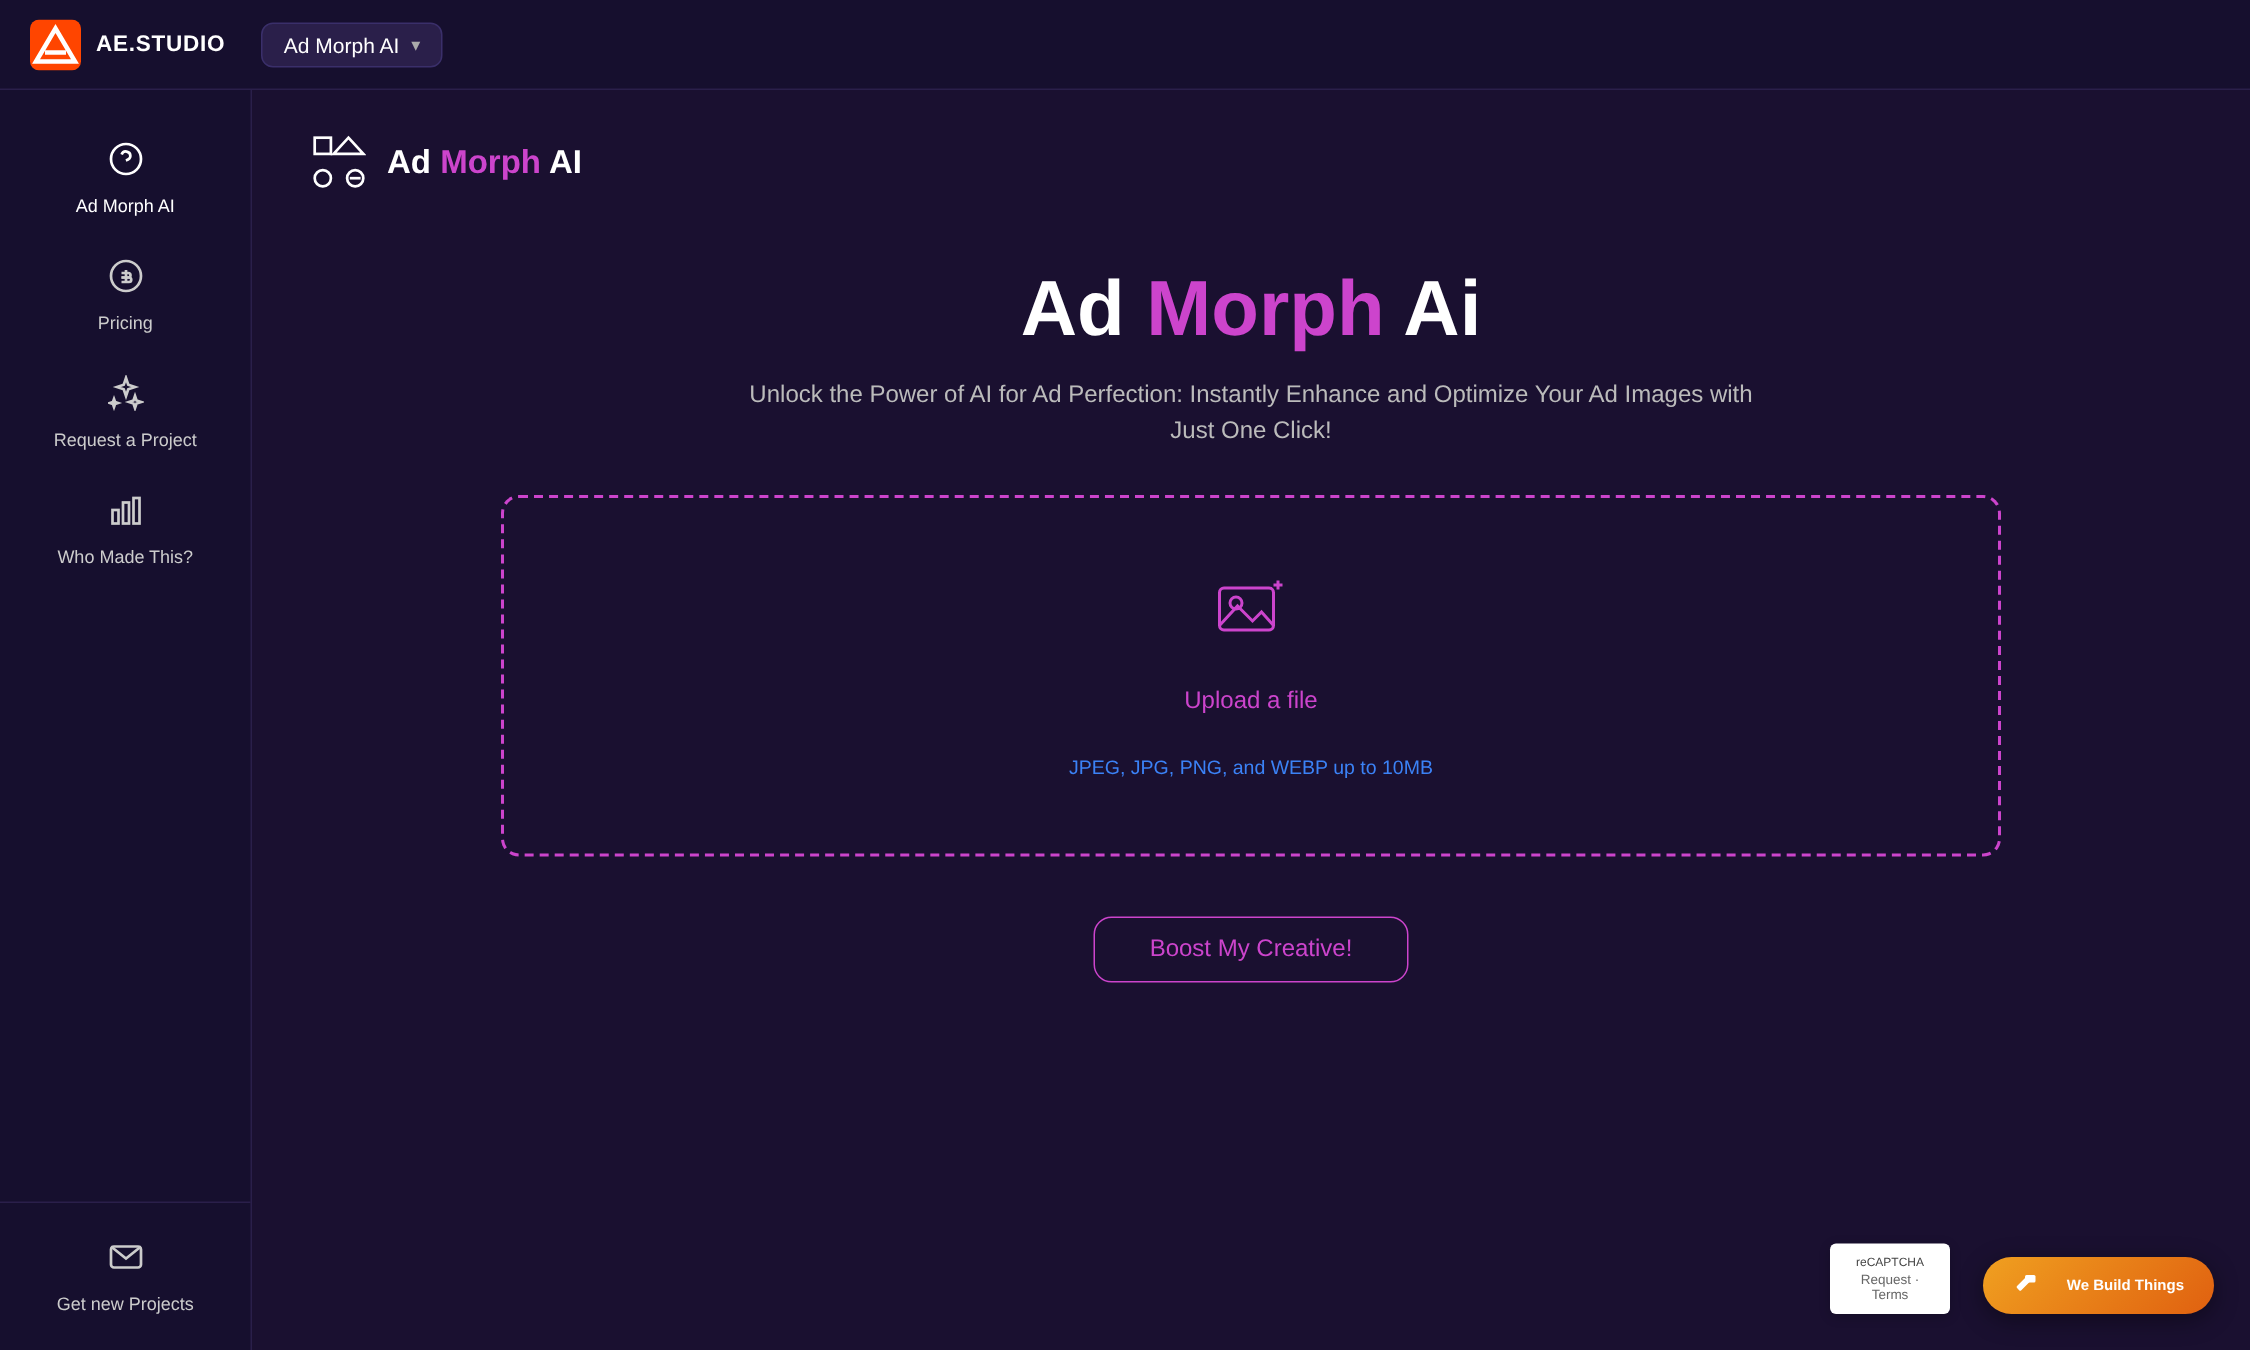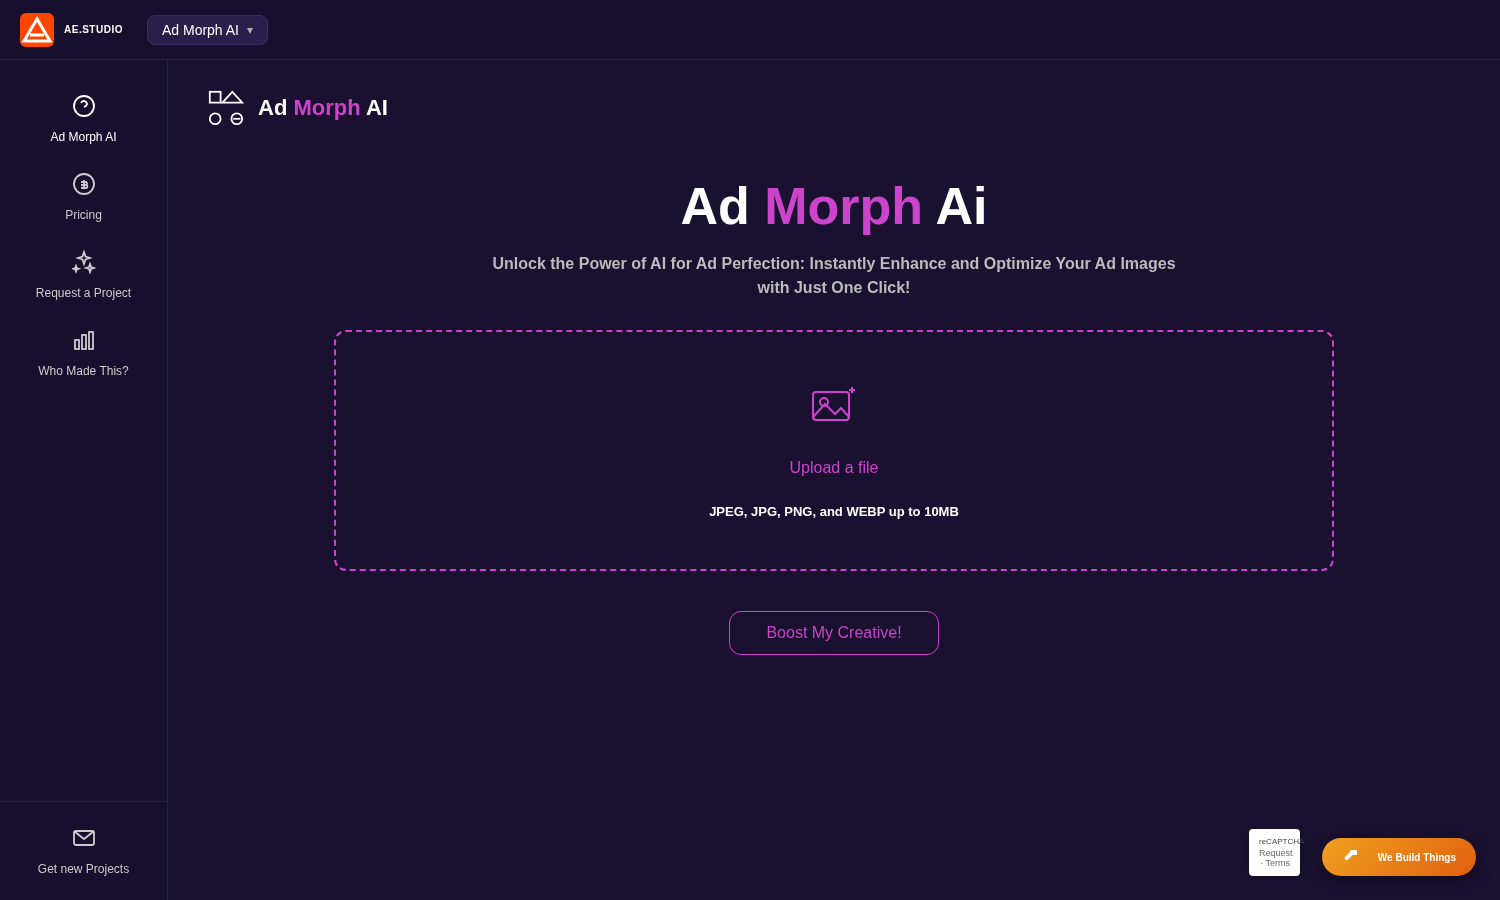--- a/index.html
+++ b/index.html
@@ -31,7 +31,7 @@
     }
     .logo-text {
       color: #fff;
-      font-size: 10px;
+      font-size: 15px;
       font-weight: 600;
       letter-spacing: 0.5px;
     }

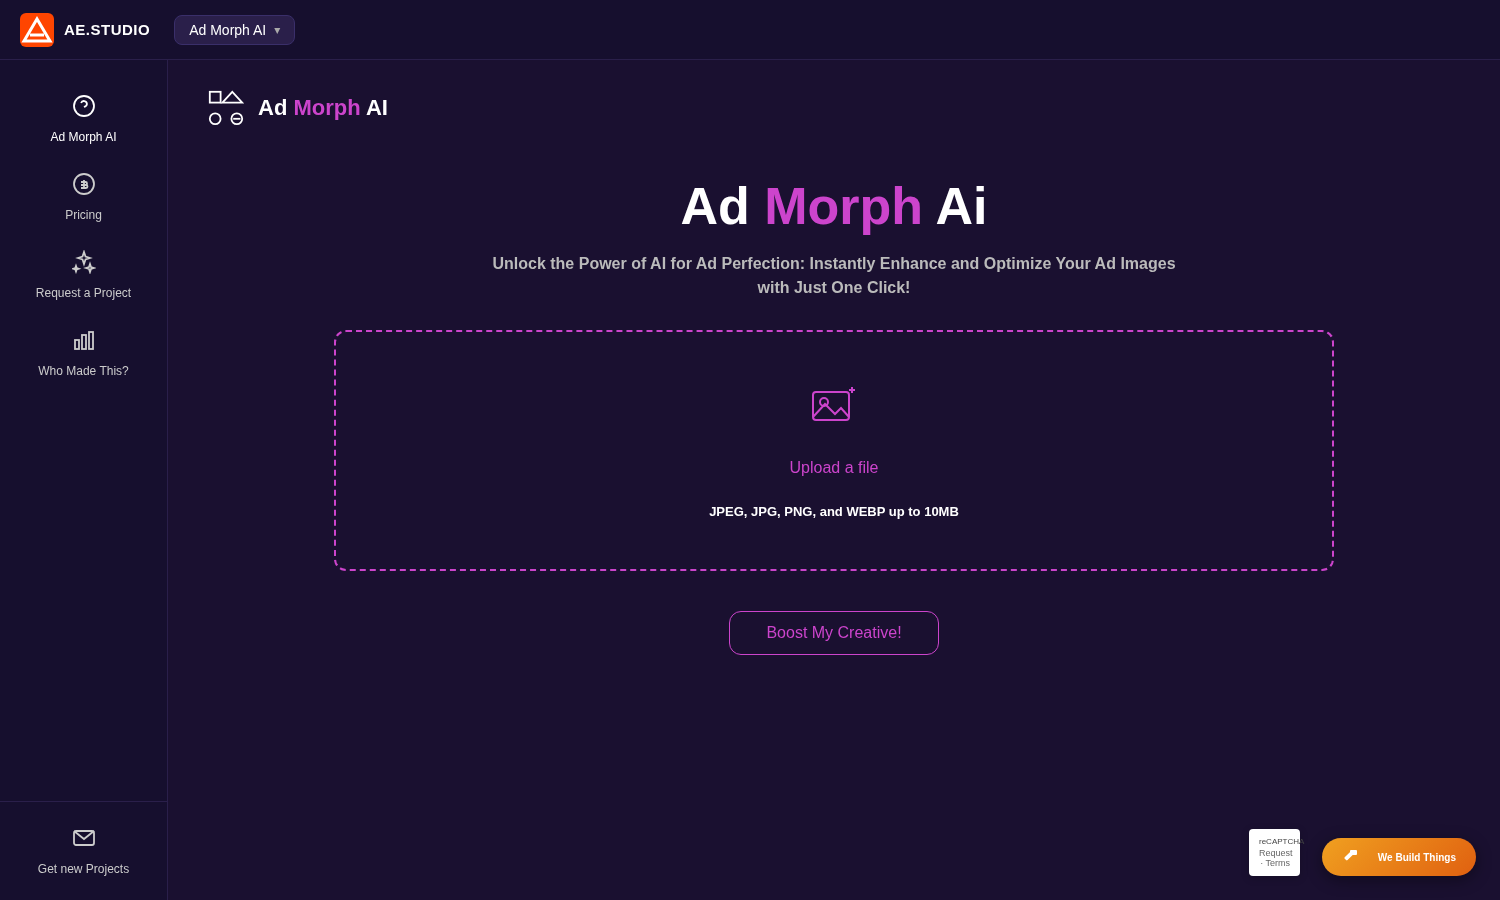--- a/index.html
+++ b/index.html
@@ -142,7 +142,6 @@
       max-width: 700px;
       margin: 0 auto 30px;
       line-height: 1.5;
-      font-weight: bold;
     }
 
     

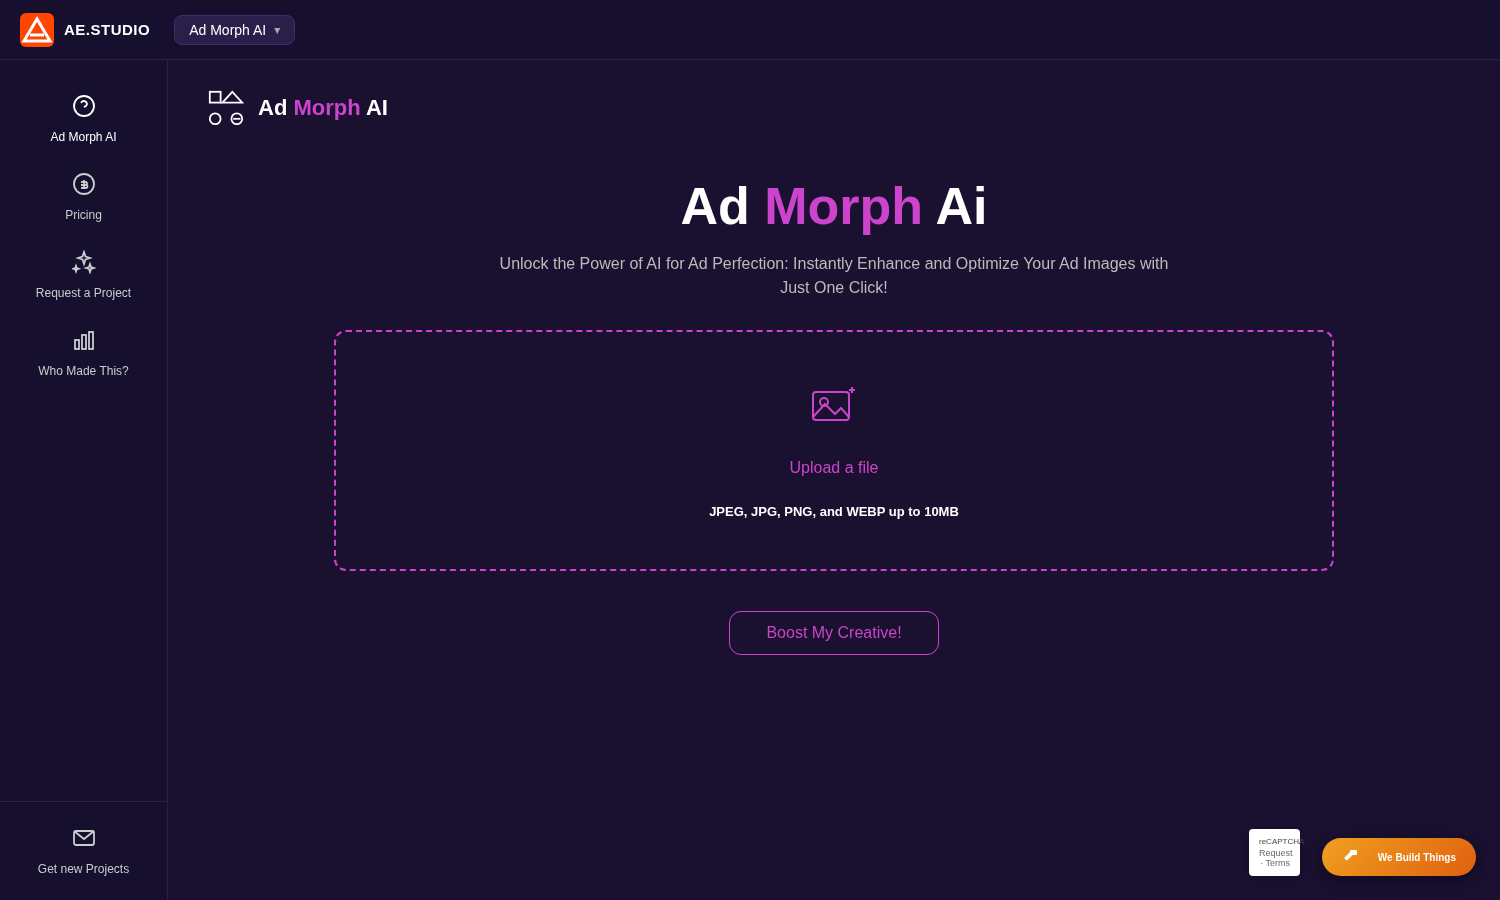--- a/index.html
+++ b/index.html
@@ -164,9 +164,8 @@
       font-weight: 500;
     }
     .upload-hint {
-      color: #ffffff;
+      color: #3b82f6;
       font-size: 13px;
-      font-weight: bold;
     }
 
     

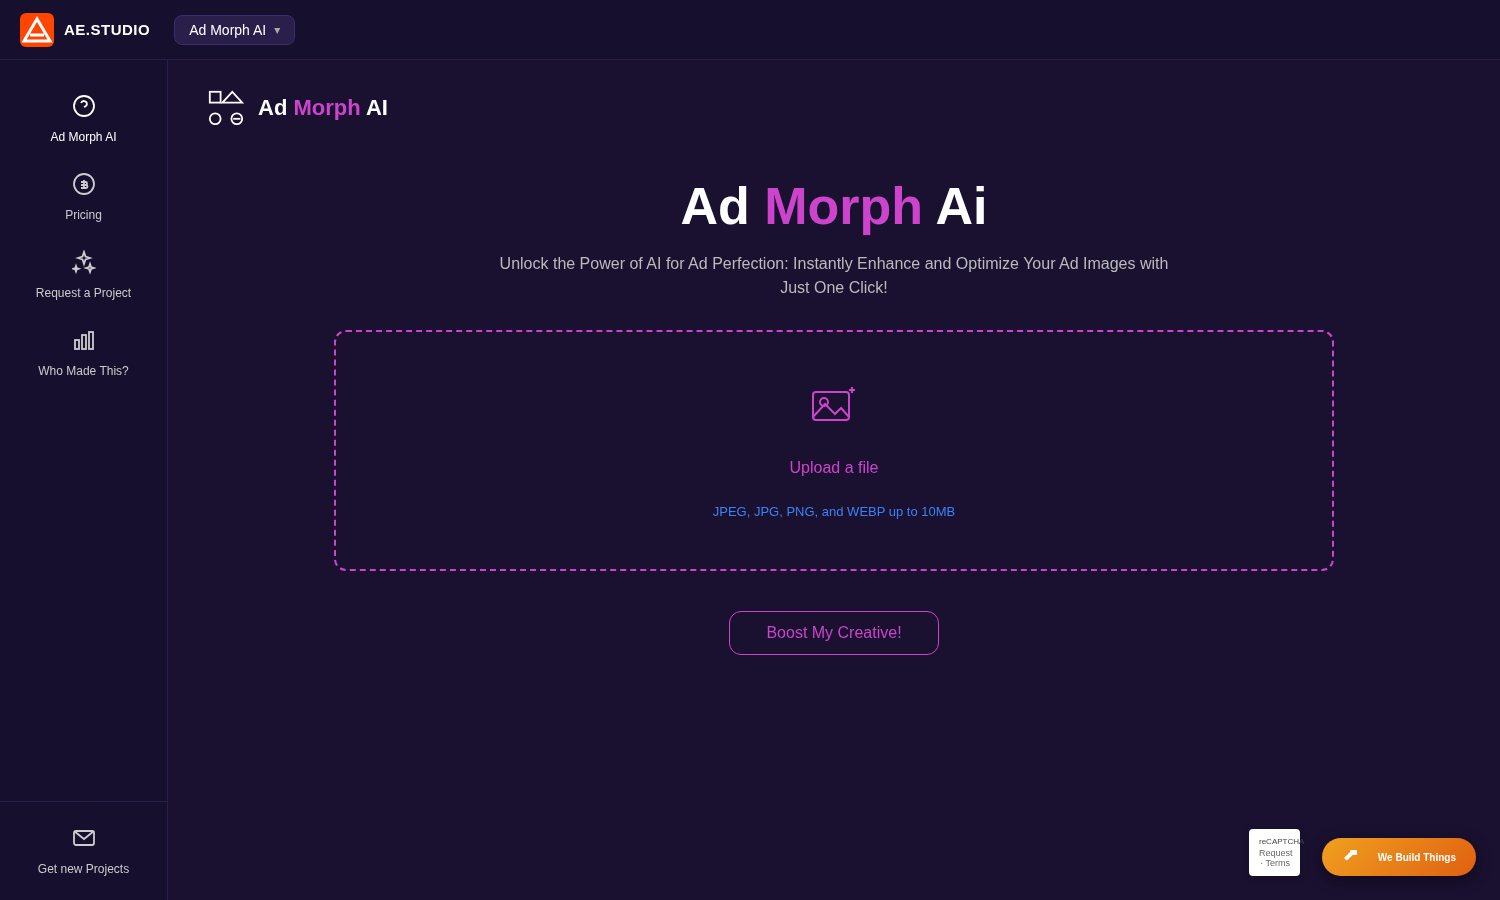--- a/index.html
+++ b/index.html
@@ -211,8 +211,8 @@
       padding: 8px 10px;
       font-size: 9px;
       color: #666;
-      width: 51px;
-      text-align: right;
+      width: 80px;
+      text-align: center;
       box-shadow: 0 2px 8px rgba(0,0,0,0.2);
     }
     .recaptcha-badge .rc-title {

